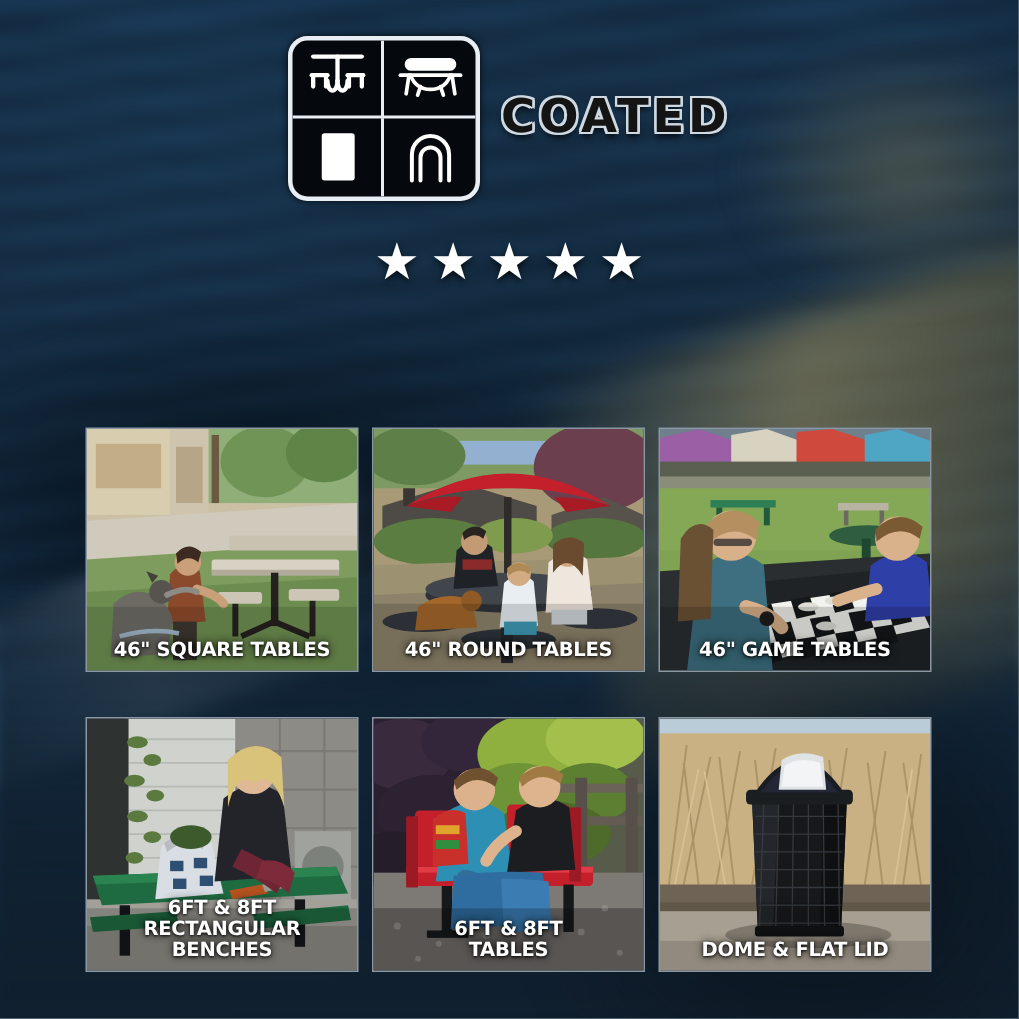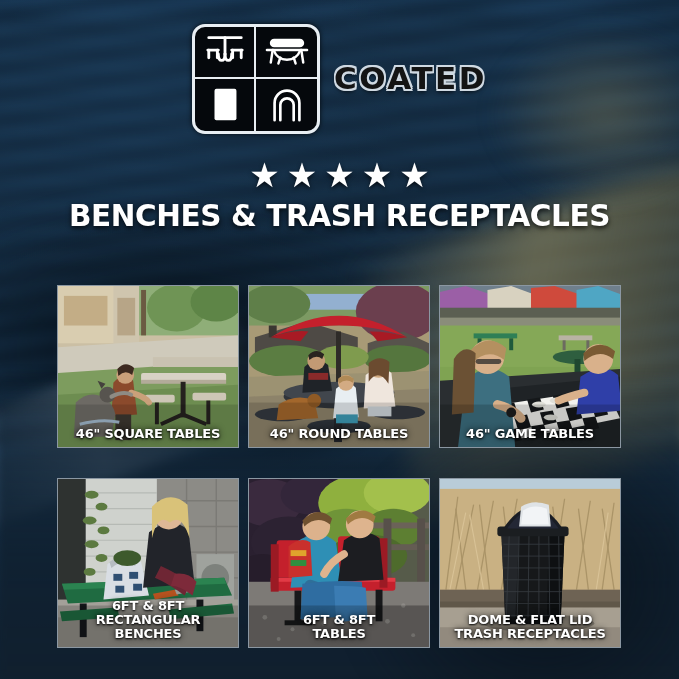--- a/index.html
+++ b/index.html
@@ -275,7 +275,6 @@
     </div>
 
     <div class="headline">
-      <span>BENCHES &amp; TRASH RECEPTACLES</span>
     </div>
 
     <div class="grid">

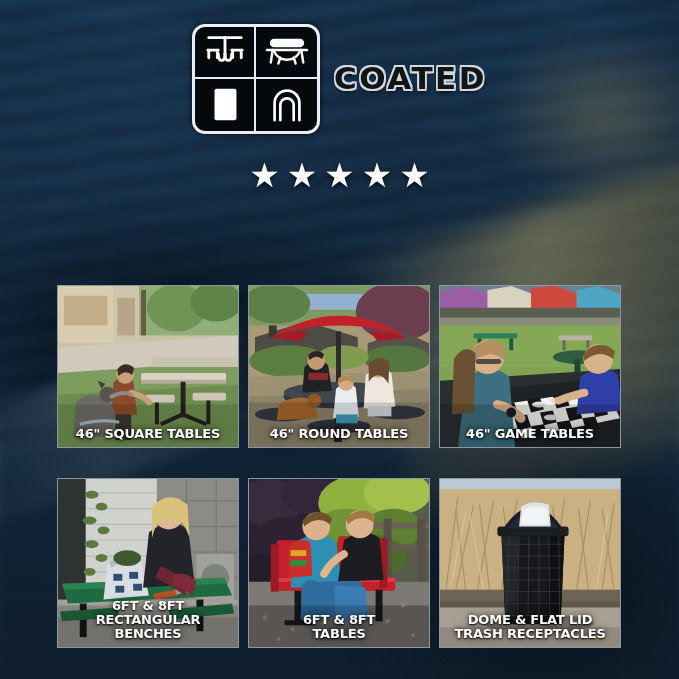--- a/index.html
+++ b/index.html
@@ -672,7 +672,6 @@
         </div>
         <div class="tile-caption">
           <span>DOME &amp; FLAT LID</span>
-          <span>TRASH RECEPTACLES</span>
         </div>
       </div>
 

